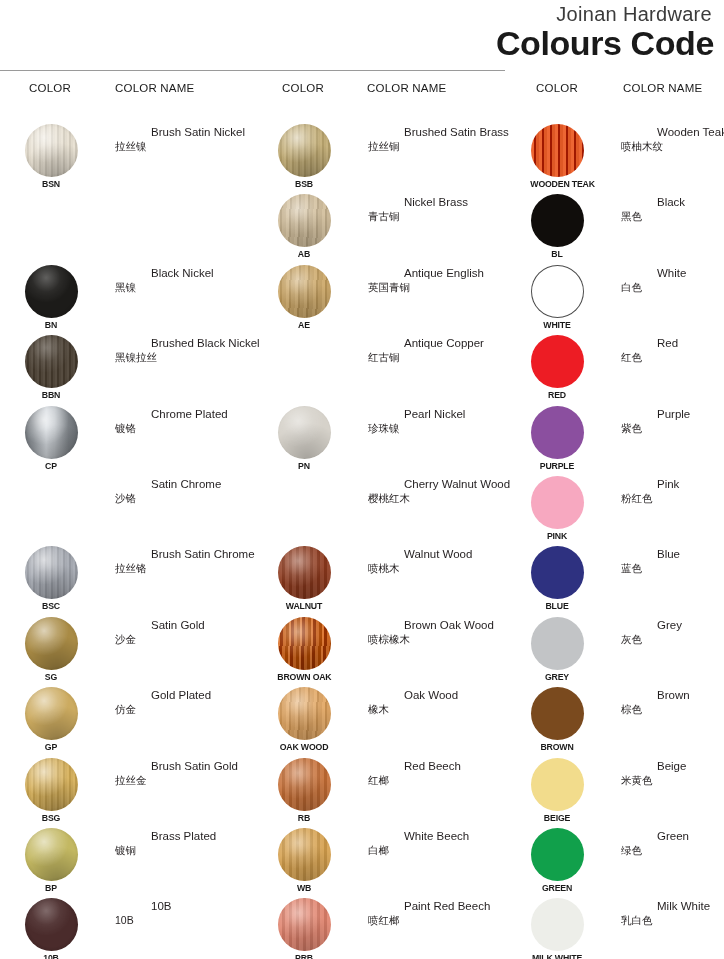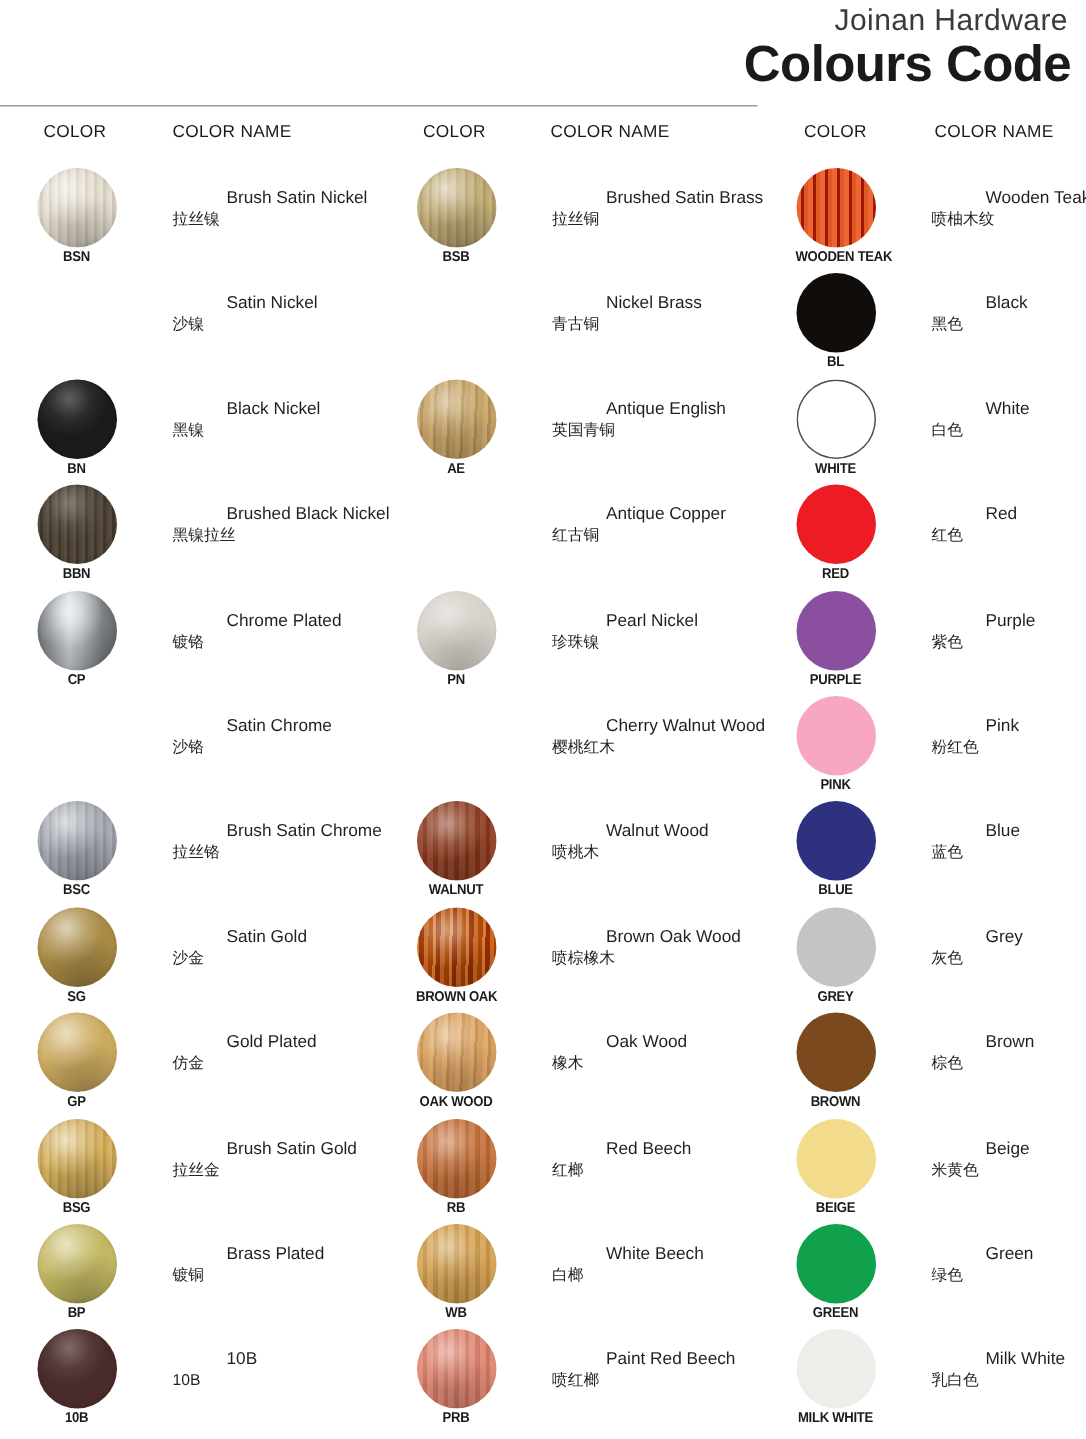--- a/index.html
+++ b/index.html
@@ -94,7 +94,7 @@
   .swatch-cell {
     position: absolute;
     left: 22px;
-    top: 4px;
+    top: 16px;
     width: 58px;
     text-align: center;
   }

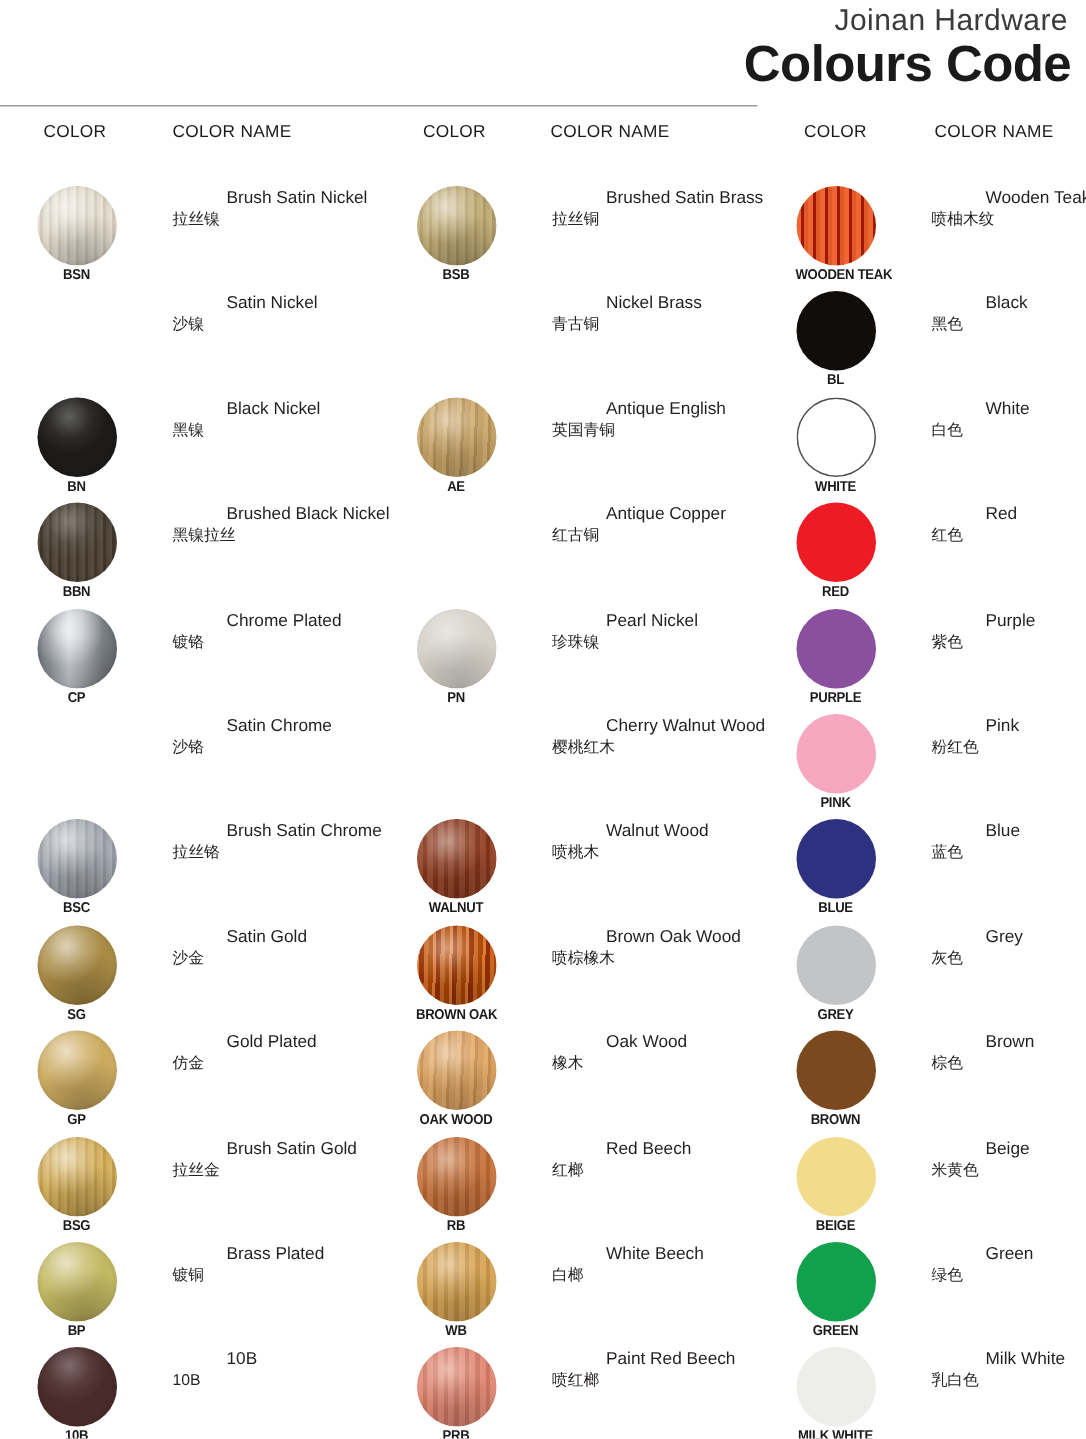--- a/index.html
+++ b/index.html
@@ -182,10 +182,6 @@
         </div>
       </div>
       <div class="row">
-        <div class="name-cell">
-          <div class="name-en">Satin Nickel</div>
-          <div class="name-cn">沙镍</div>
-        </div>
       </div>
       <div class="row">
         <div class="swatch-cell">

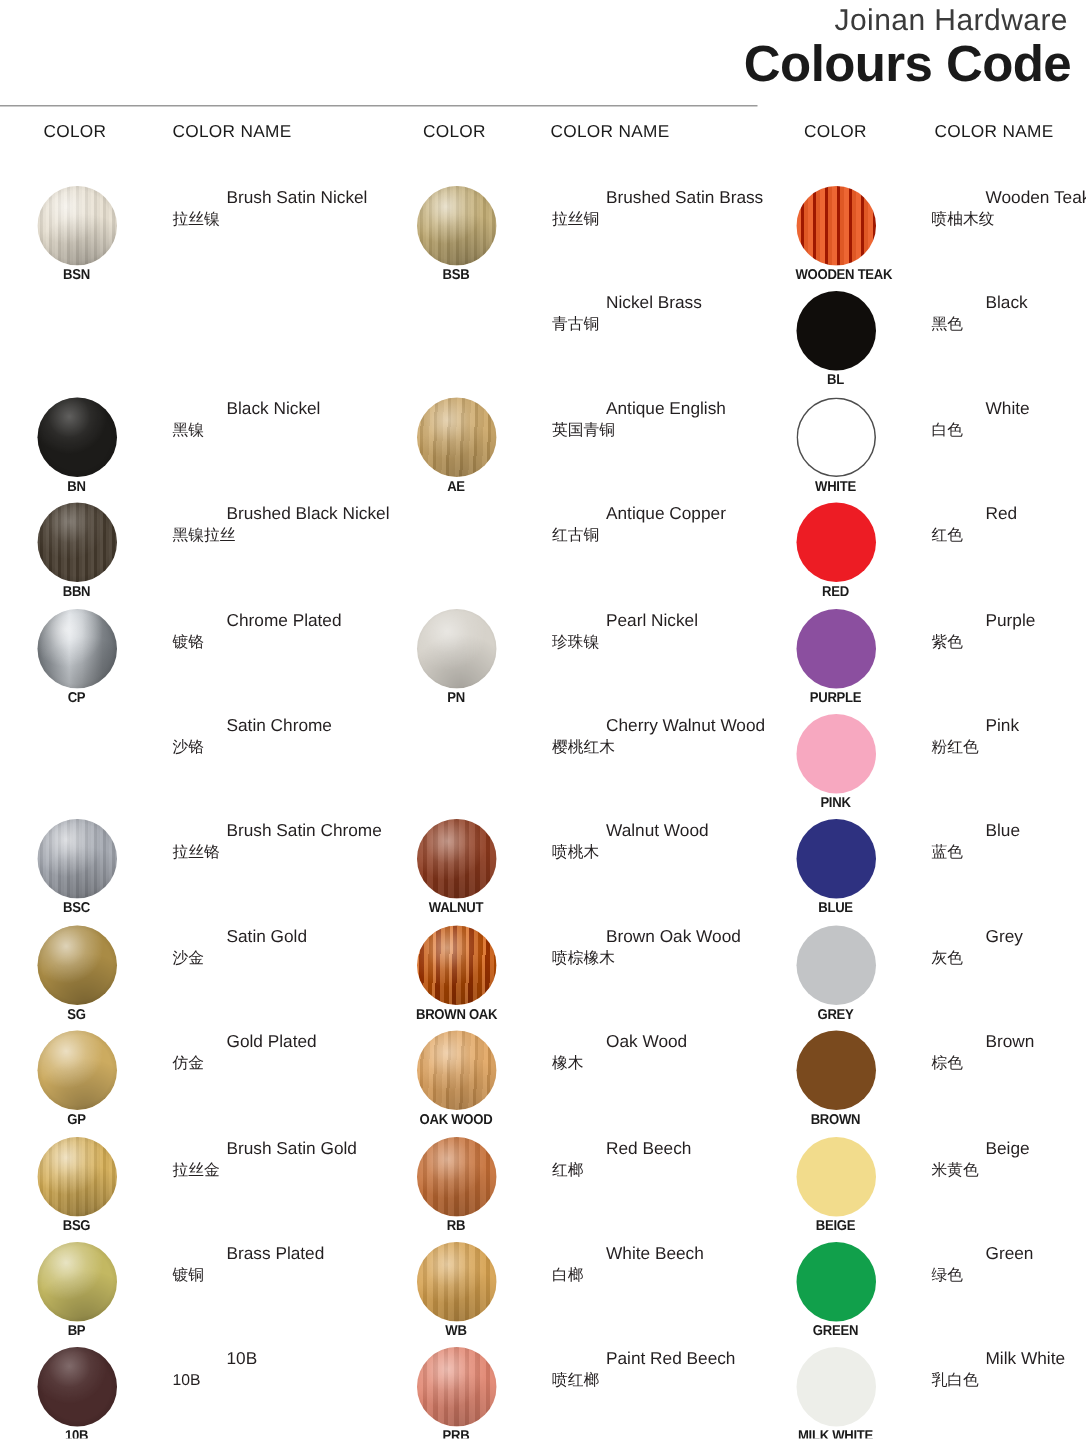--- a/index.html
+++ b/index.html
@@ -312,6 +312,12 @@
         </div>
       </div>
       <div class="row">
+        <div class="swatch-cell">
+          <div class="swatch" style="background: repeating-linear-gradient(92deg, rgb(213, 195, 163) 0px, rgb(213, 195, 163) 3px, rgb(183, 165, 133) 3px, rgb(183, 165, 133) 5px, rgb(201, 183, 151) 5px, rgb(201, 183, 151) 9px), rgb(197, 179, 147);">
+            <div class="gloss" style="background: radial-gradient(circle at 38% 28%, rgba(255, 255, 255, 0.46) 0%, rgba(255, 255, 255, 0.12) 30%, rgba(255, 255, 255, 0) 52%), radial-gradient(circle at 55% 100%, rgba(0, 0, 0, 0.22) 0%, rgba(0, 0, 0, 0) 60%), radial-gradient(circle, rgba(0, 0, 0, 0) 66%, rgba(0, 0, 0, 0.16) 100%);"></div>
+          </div>
+          <div class="code">AB</div>
+        </div>
         <div class="name-cell">
           <div class="name-en">Nickel Brass</div>
           <div class="name-cn">青古铜</div>

